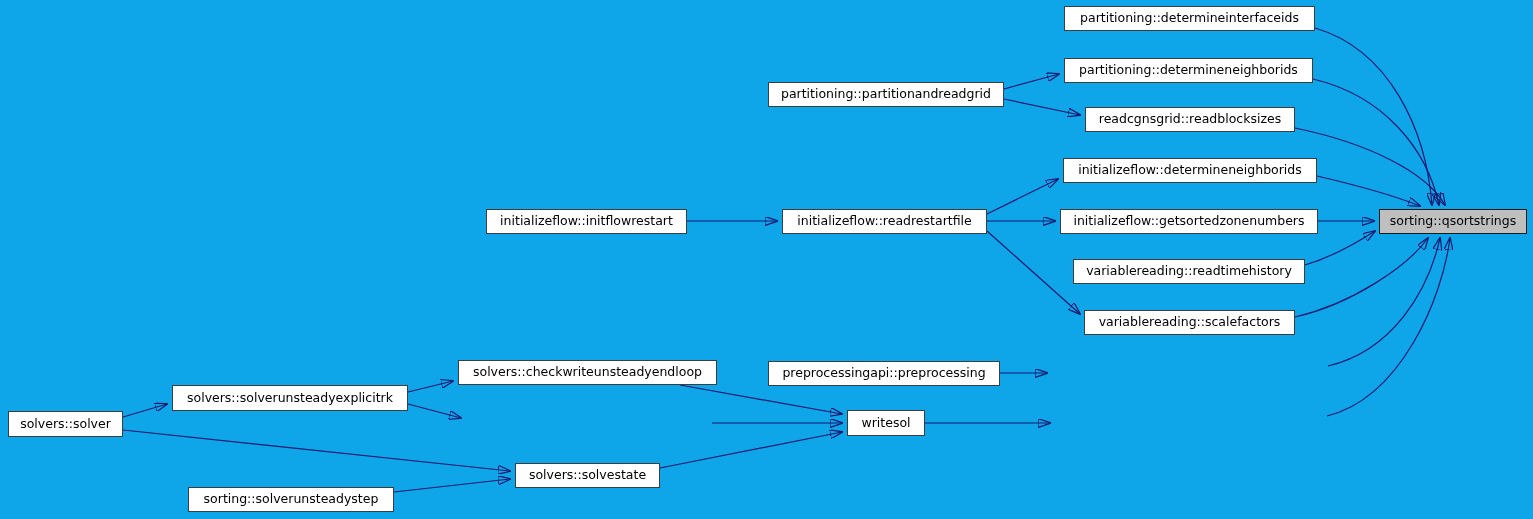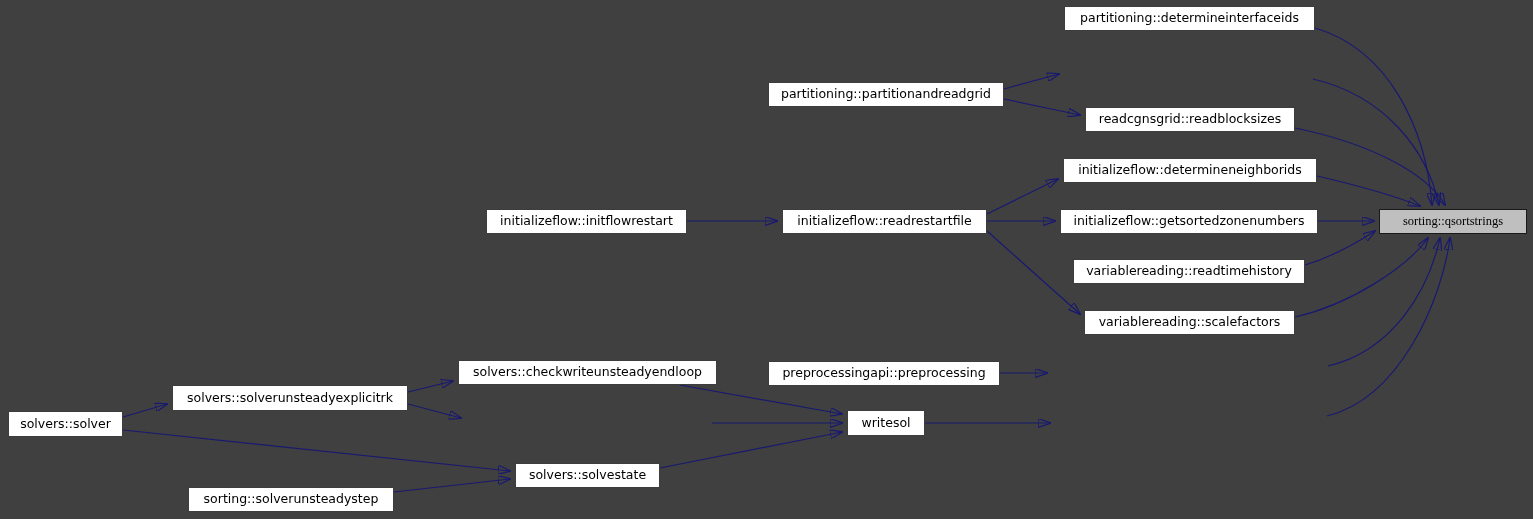--- a/index.html
+++ b/index.html
@@ -7,7 +7,7 @@
     position: relative;
     width: 1533px;
     height: 519px;
-    background: #404040;
+    background: #0ea5e9;
     font-family: "DejaVu Sans", "Liberation Sans", sans-serif;
     overflow: hidden;
   }

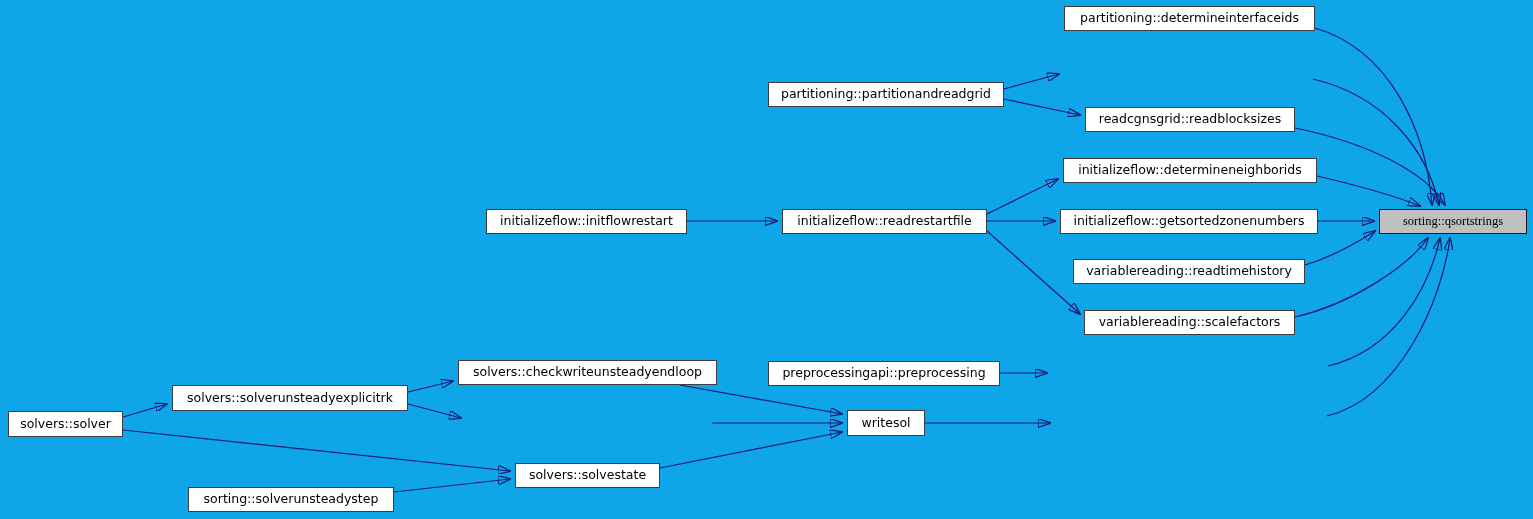--- a/index.html
+++ b/index.html
@@ -77,6 +77,7 @@
   </svg>
 
   <div class="node" style="left:1064px;top:6px;width:251px;height:25px">partitioning::determineinterfaceids</div>
+  <div class="node" style="left:1064px;top:58px;width:249px;height:25px">partitioning::determineneighborids</div>
   <div class="node" style="left:768px;top:82px;width:236px;height:25px">partitioning::partitionandreadgrid</div>
   <div class="node" style="left:1085px;top:107px;width:210px;height:25px">readcgnsgrid::readblocksizes</div>
   <div class="node" style="left:1063px;top:158px;width:254px;height:25px">initializeflow::determineneighborids</div>

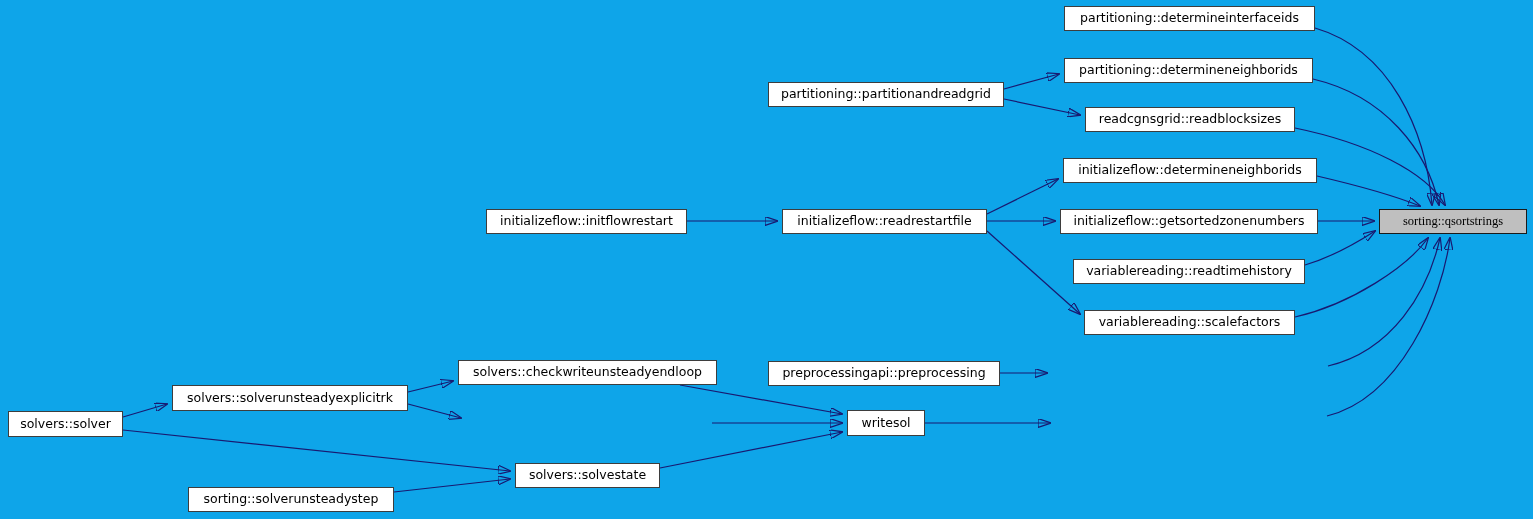--- a/index.html
+++ b/index.html
@@ -35,7 +35,6 @@
   .node.highlight {
     background: #bfbfbf;
     border-color: #1a1a1a;
-    font-family: Liberation Serif, serif;
   }
 </style>
 </head>

